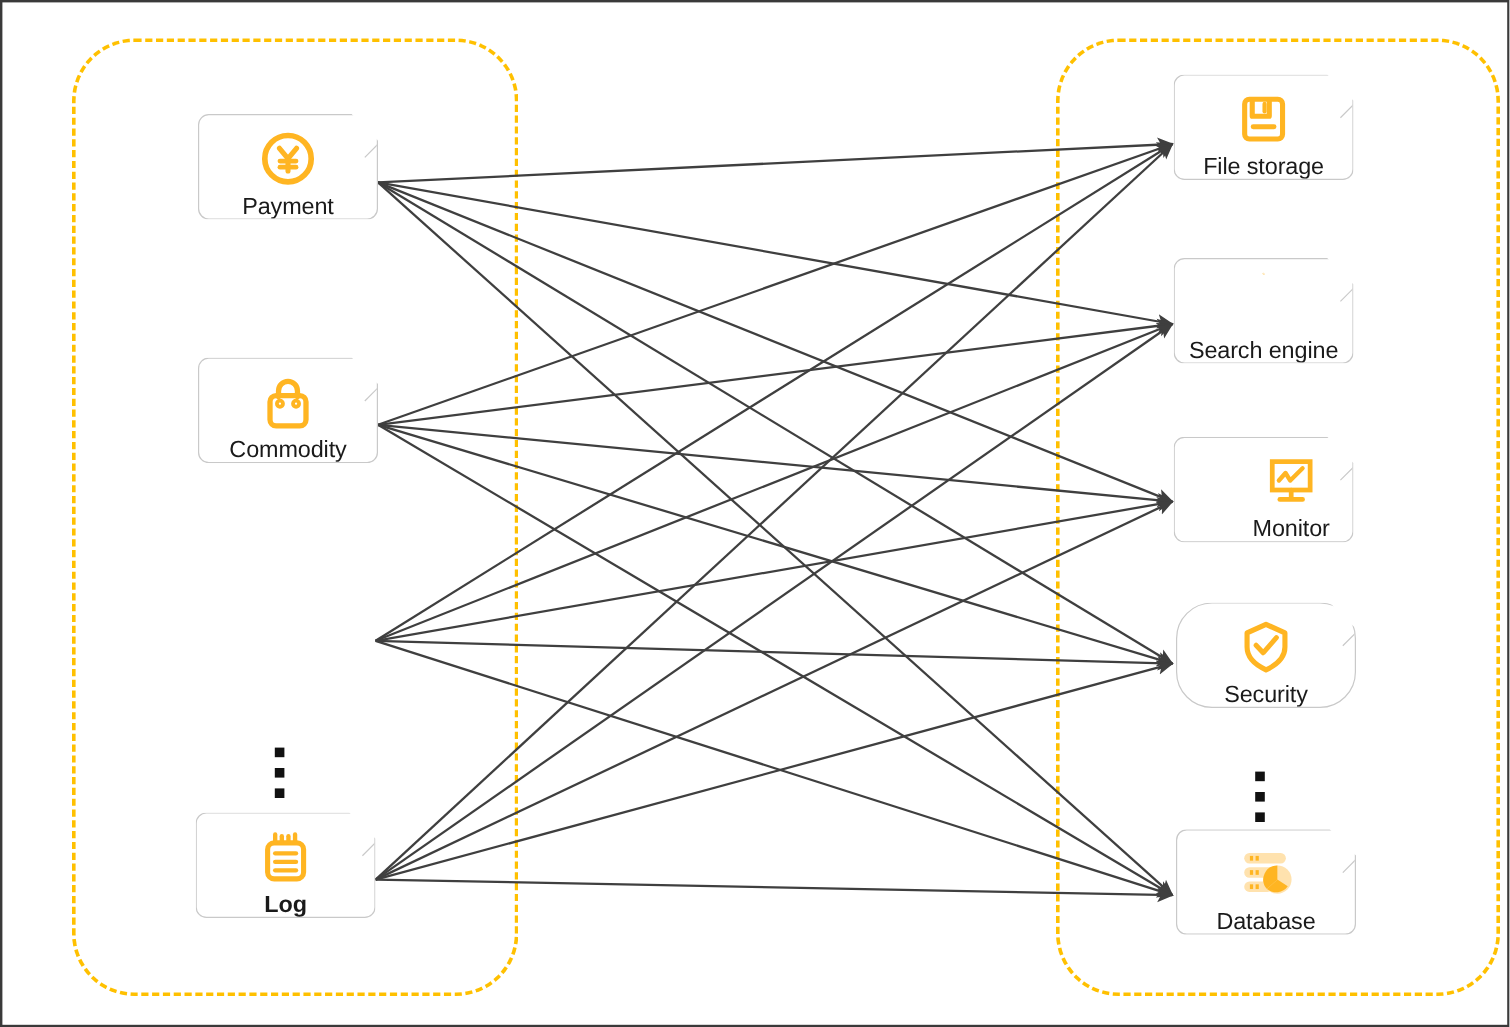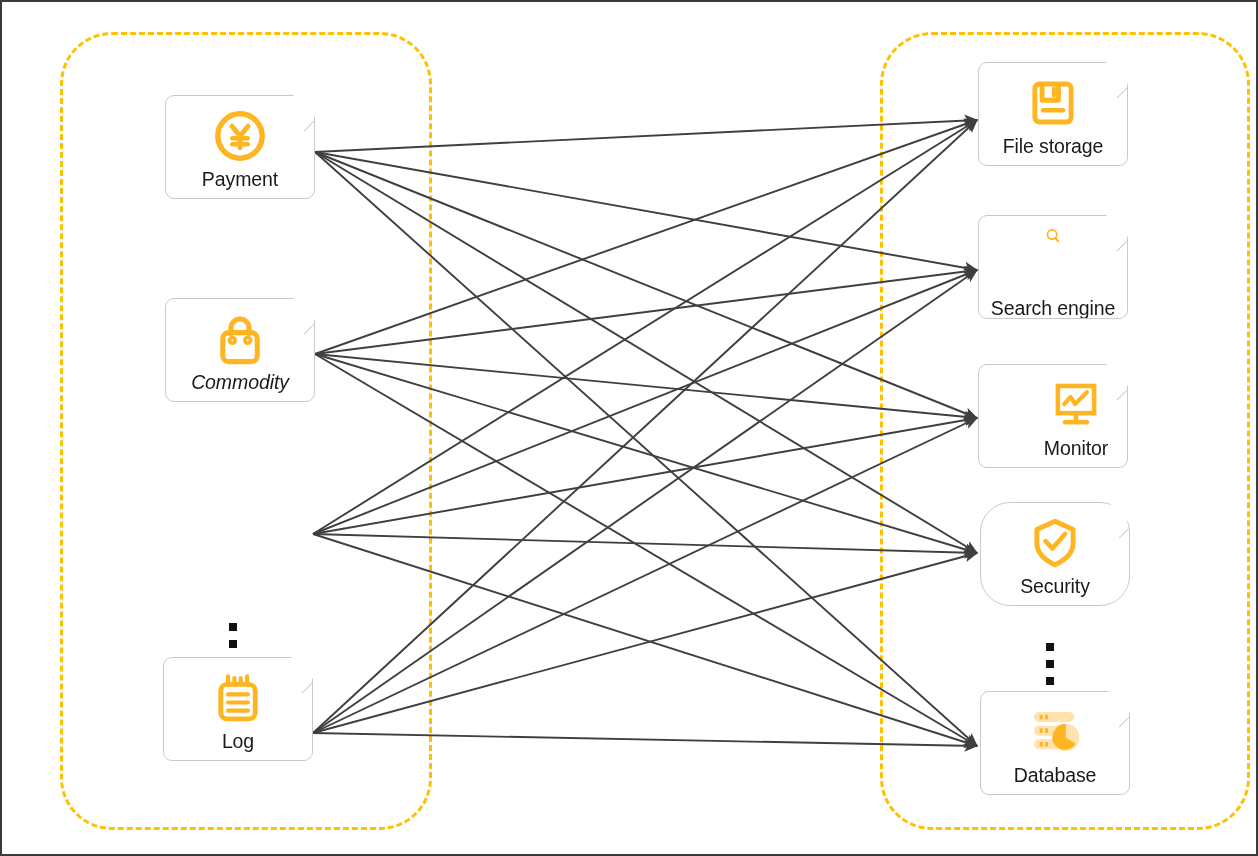--- a/index.html
+++ b/index.html
@@ -39,7 +39,7 @@
   .node{
     position:absolute;
     width:150px;
-    height:104px;
+    height:88px;
     box-sizing:border-box;
     background:#ffffff;
     border:1.6px solid #c9c9c9;

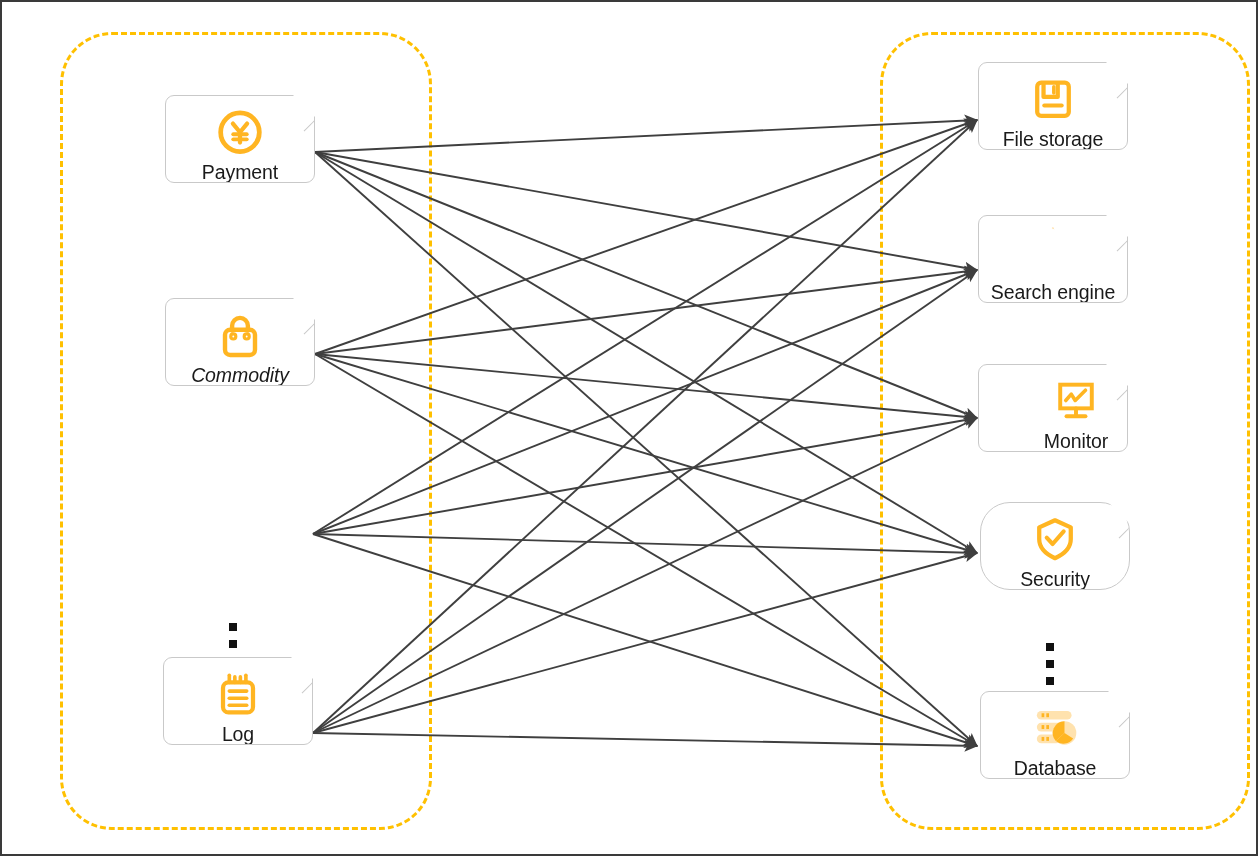--- a/index.html
+++ b/index.html
@@ -152,7 +152,7 @@
     <span class="node-label">Payment</span>
   </div>
 
-  <div class="node" style="left:163px; top:296px;font-style:italic;">
+  <div class="node" style="left:163px; top:296px;">
     <span class="fold"></span>
     <svg class="node-icon" viewBox="0 0 64 64">
       <rect x="13" y="25" width="38" height="32" rx="6.5" fill="none" stroke="#FFB522" stroke-width="5.6"></rect>

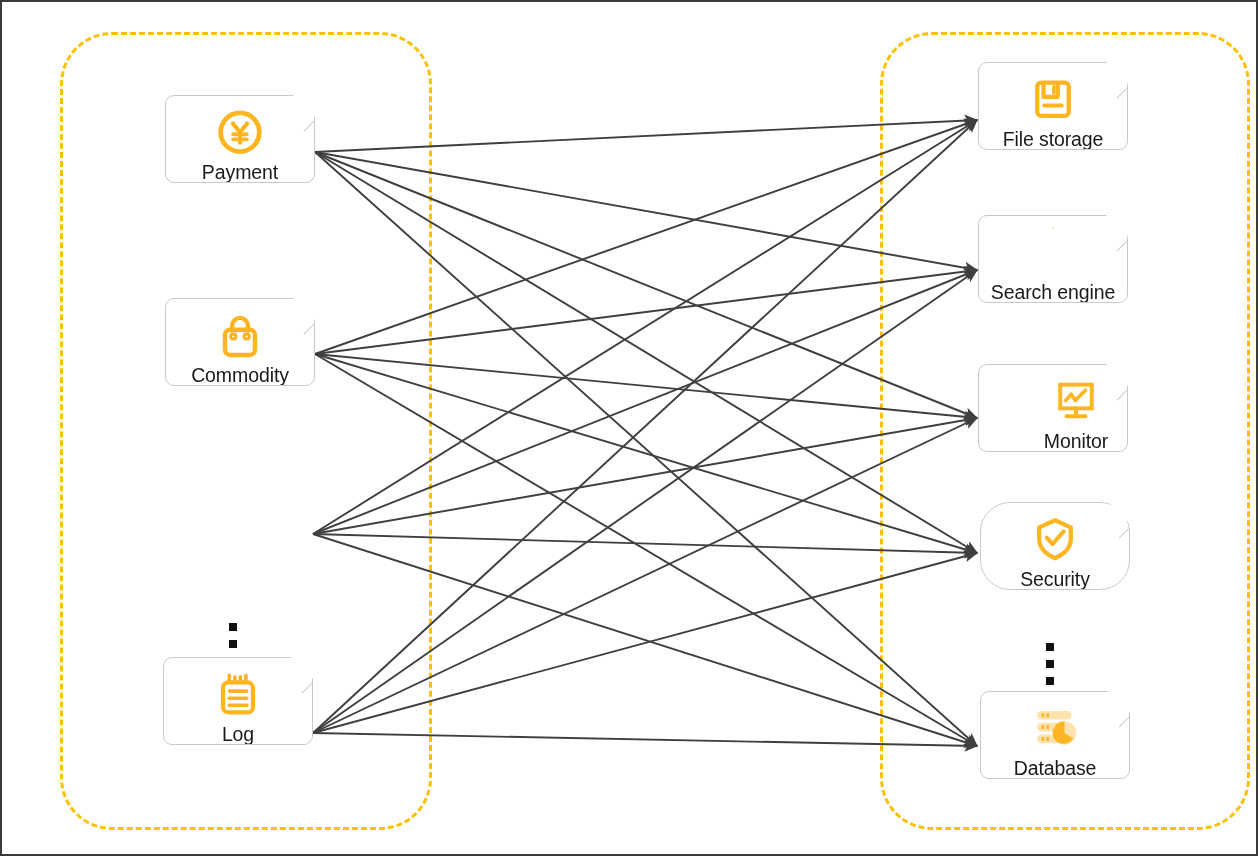--- a/index.html
+++ b/index.html
@@ -170,7 +170,7 @@
     <i></i>
   </div>
 
-  <div class="node" style="left:161px; top:655px;">
+  <div class="node" style="left:161px; top:675px;font-weight:bold;">
     <span class="fold"></span>
     <svg class="node-icon" viewBox="0 0 64 64">
       <rect x="13" y="17" width="38" height="38" rx="7" fill="none" stroke="#FFB522" stroke-width="5.4"></rect>

